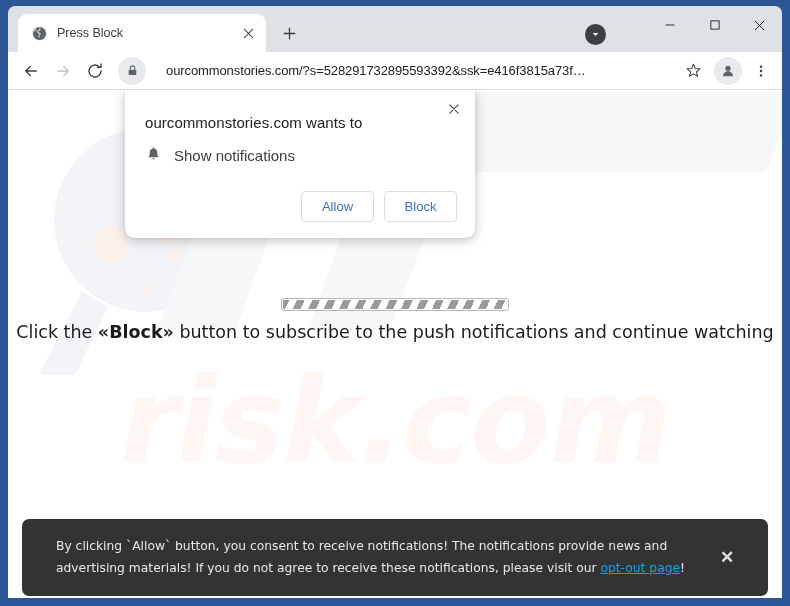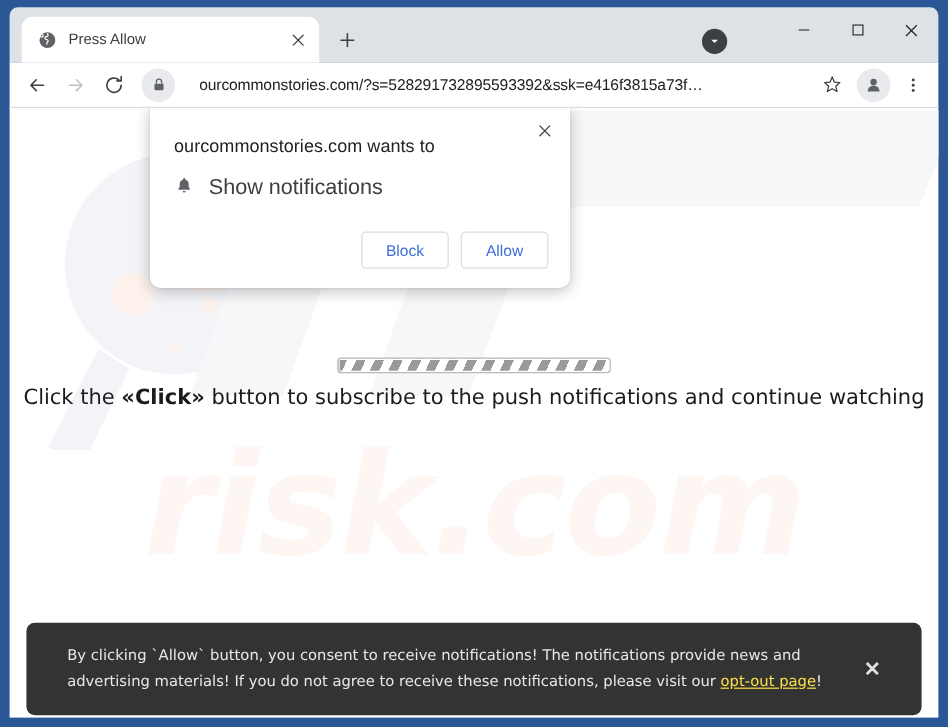--- a/index.html
+++ b/index.html
@@ -302,7 +302,7 @@
           <path d="M12 2a10 10 0 000 20 10 10 0 000-20zm0 2.2c1 1.3 1.1 2.3.4 3-.8.8-2.2.4-3 1.3-.7.8-.3 2 .6 2.4.9.4 2 .1 2.6.9.5.7.2 1.8-.6 2.4-.8.6-1 1.6-.5 2.5M6.5 5.5c.8.7.6 1.8-.2 2.4-.9.6-2 .3-2.6-.3" fill="none" stroke="#ffffff" stroke-width="1.4" stroke-linecap="round"></path>
         </svg>
       </span>
-      <span class="tab-title">Press Allow</span>
+      <span class="tab-title">Press Block</span>
       <span class="tab-close">
         <svg viewBox="0 0 16 16" width="11" height="11">
           <path d="M2 2 L14 14 M14 2 L2 14" stroke="#3c4043" stroke-width="1.5" stroke-linecap="round"></path>

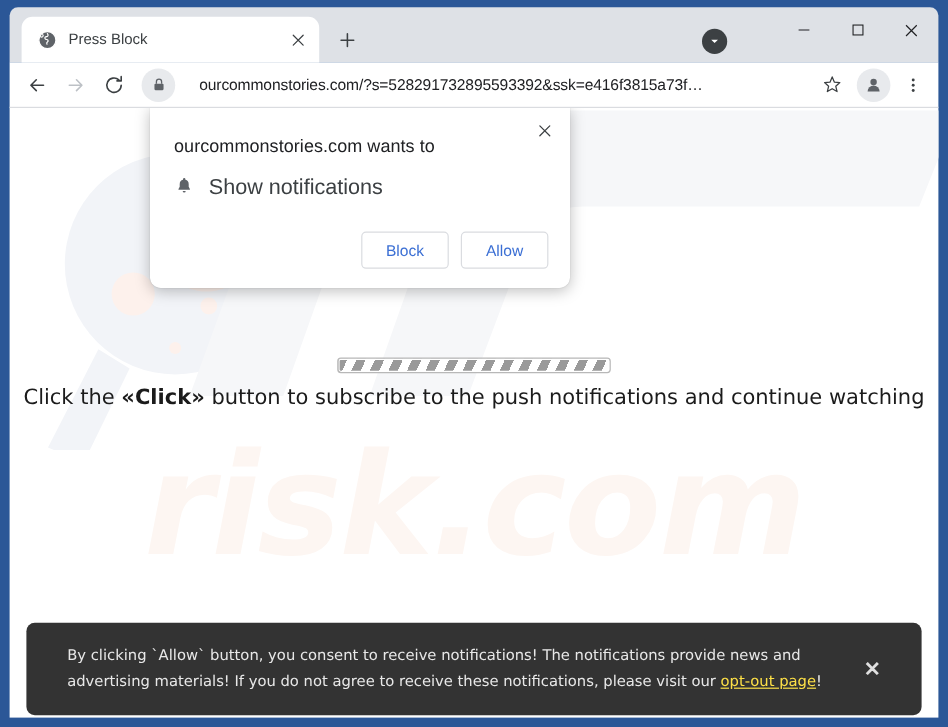--- a/index.html
+++ b/index.html
@@ -267,7 +267,7 @@
     padding: 15px 0 0 3px;
   }
   .perm-row-label {
-    font-size: 18px;
+    font-size: 15px;
     color: #3c4043;
   }
   .perm-actions {

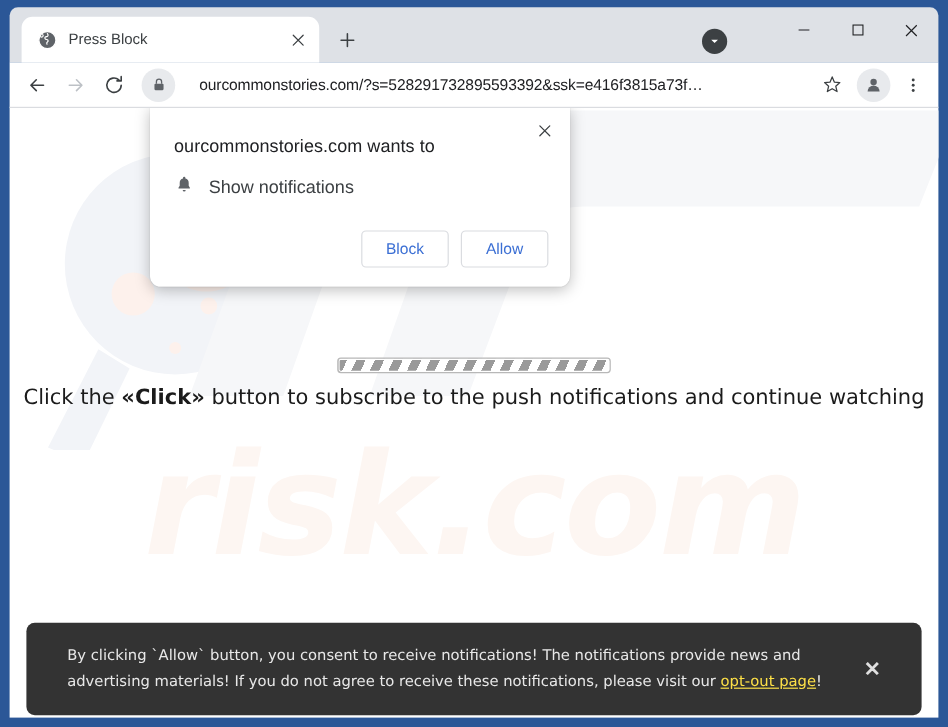--- a/index.html
+++ b/index.html
@@ -438,8 +438,8 @@
         <span class="perm-row-label">Show notifications</span>
       </div>
       <div class="perm-actions">
+        <div class="perm-btn">Allow</div>
         <div class="perm-btn">Block</div>
-        <div class="perm-btn">Allow</div>
       </div>
     </div>
 

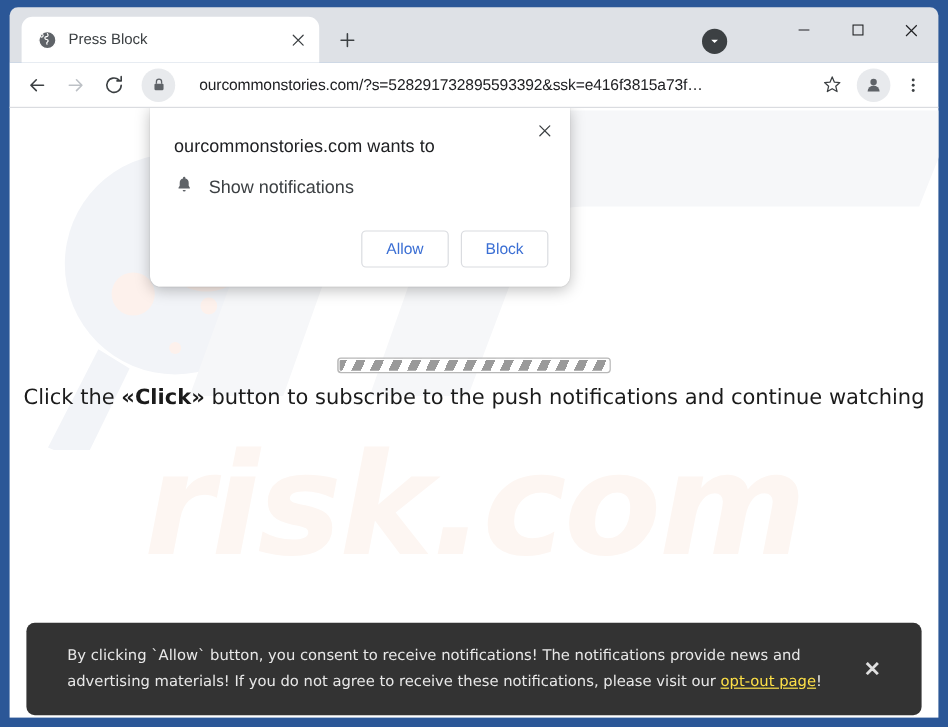--- a/index.html
+++ b/index.html
@@ -411,7 +411,7 @@
     </div>
 
     <div class="headline">
-      <span>Click the </span><b>«Click»</b><span> button to subscribe to the push notifications and continue watching</span>
+      <span>Click the </span><b>«Block»</b><span> button to subscribe to the push notifications and continue watching</span>
     </div>
 
     <div class="consent-banner">

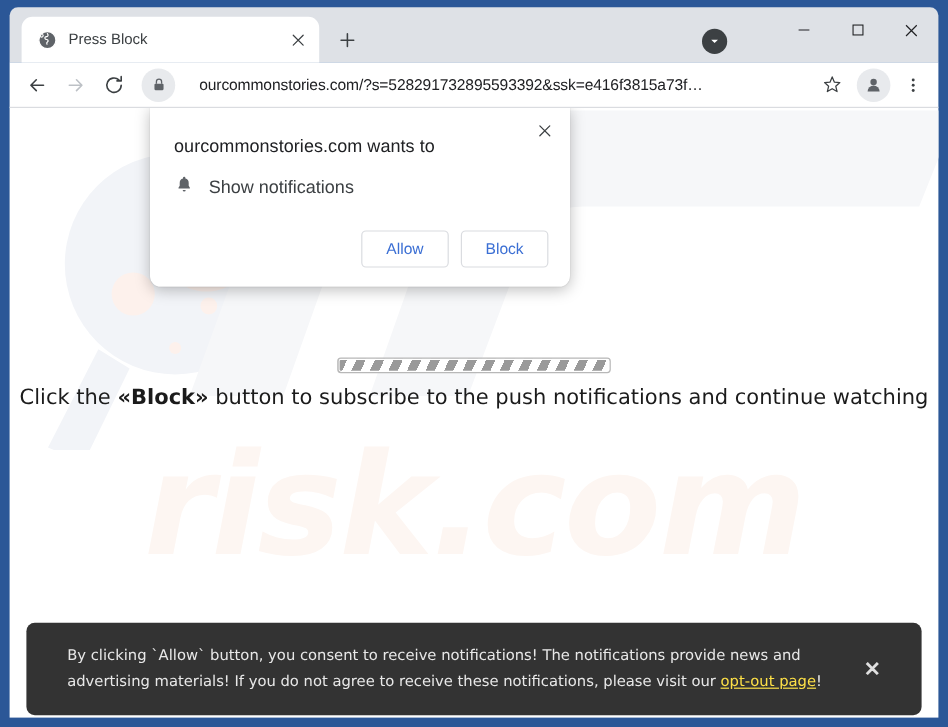--- a/index.html
+++ b/index.html
@@ -224,7 +224,7 @@
     max-width: 650px;
   }
   .consent-text a {
-    color: #fde047;
+    color: #0ea5e9;
     text-decoration: underline;
     margin-top: 16px;
   }

